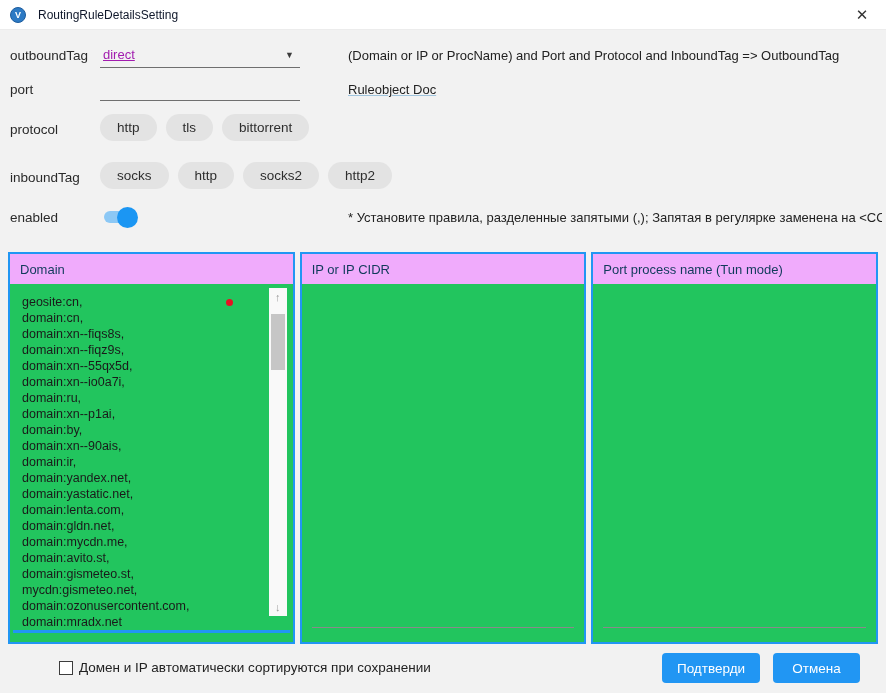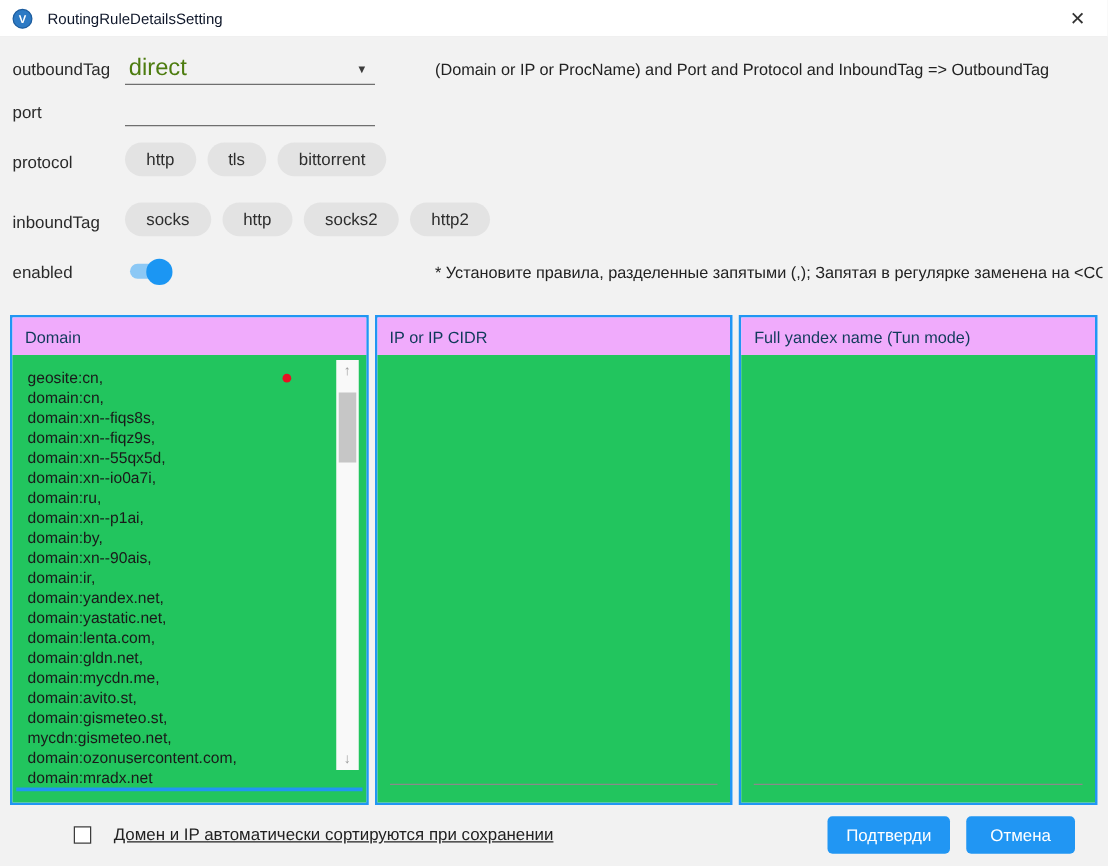--- a/index.html
+++ b/index.html
@@ -20,7 +20,7 @@
   .lbl { position:absolute; left:10px; font-size:13.5px; color:#2a2a2a; }
   .field-underline { border-bottom:1px solid #6f6f6f; }
   .combo { position:absolute; left:100px; top:42px; width:200px; height:26px; display:flex; align-items:center; }
-  .combo .val { font-size:19px; color:#4d7c0f; padding-left:3px; flex:1; }
+  .combo .val { font-size:13px; color:#a21caf; padding-left:3px; flex:1;text-decoration:underline; }
   .combo .chev { font-size:9px; color:#3c3c3c; padding-right:6px; }
   .txt-underline-input { position:absolute; left:100px; top:76px; width:200px; height:25px; border:none;
                border-bottom:1px solid #6f6f6f; background:transparent; font-size:13.5px; outline:none; }

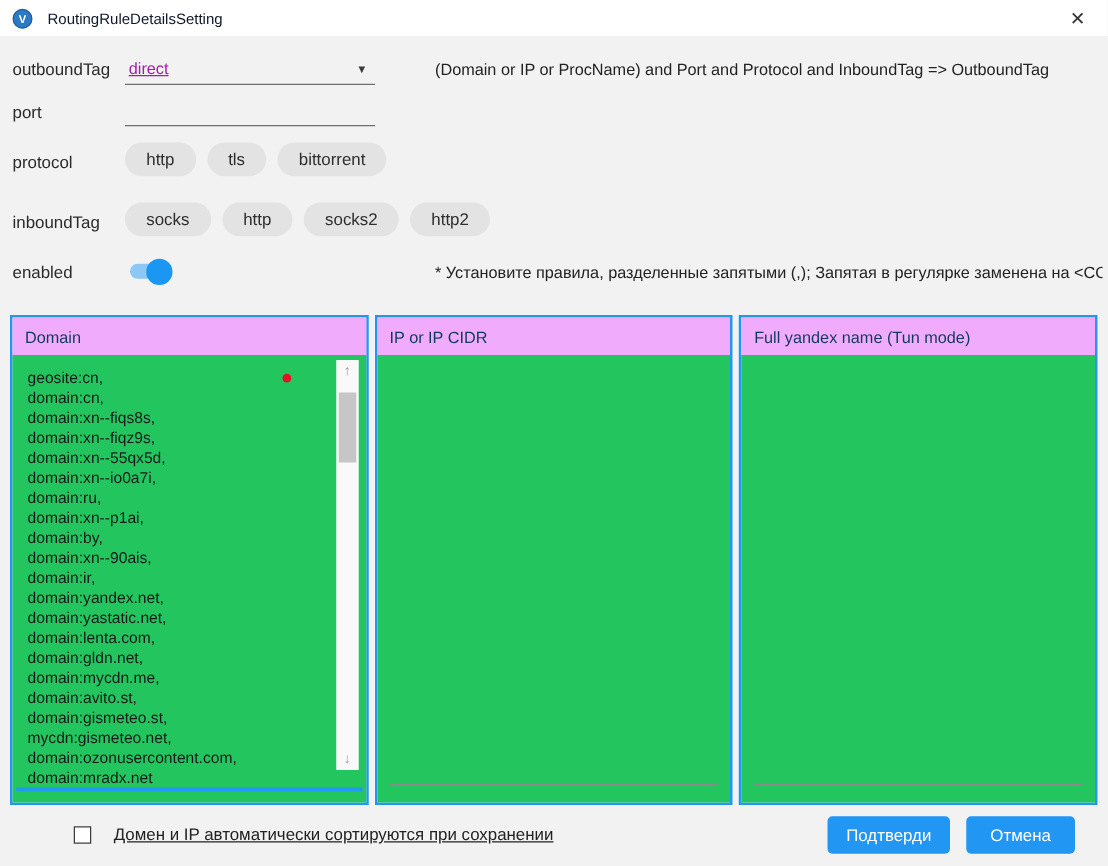--- a/index.html
+++ b/index.html
@@ -108,6 +108,9 @@
   </div>
 
   <div class="right-text" style="top:48px;">(Domain or IP or ProcName) and Port and Protocol and InboundTag =&gt; OutboundTag</div>
+  <div class="right-text" style="top:82px;">
+    <span class="doc-link">Ruleobject Doc</span>
+  </div>
   <div class="right-text" style="top:210px;">* Установите правила, разделенные запятыми (,); Запятая в регулярке заменена на &lt;CO</div>
 
   <div class="panels">

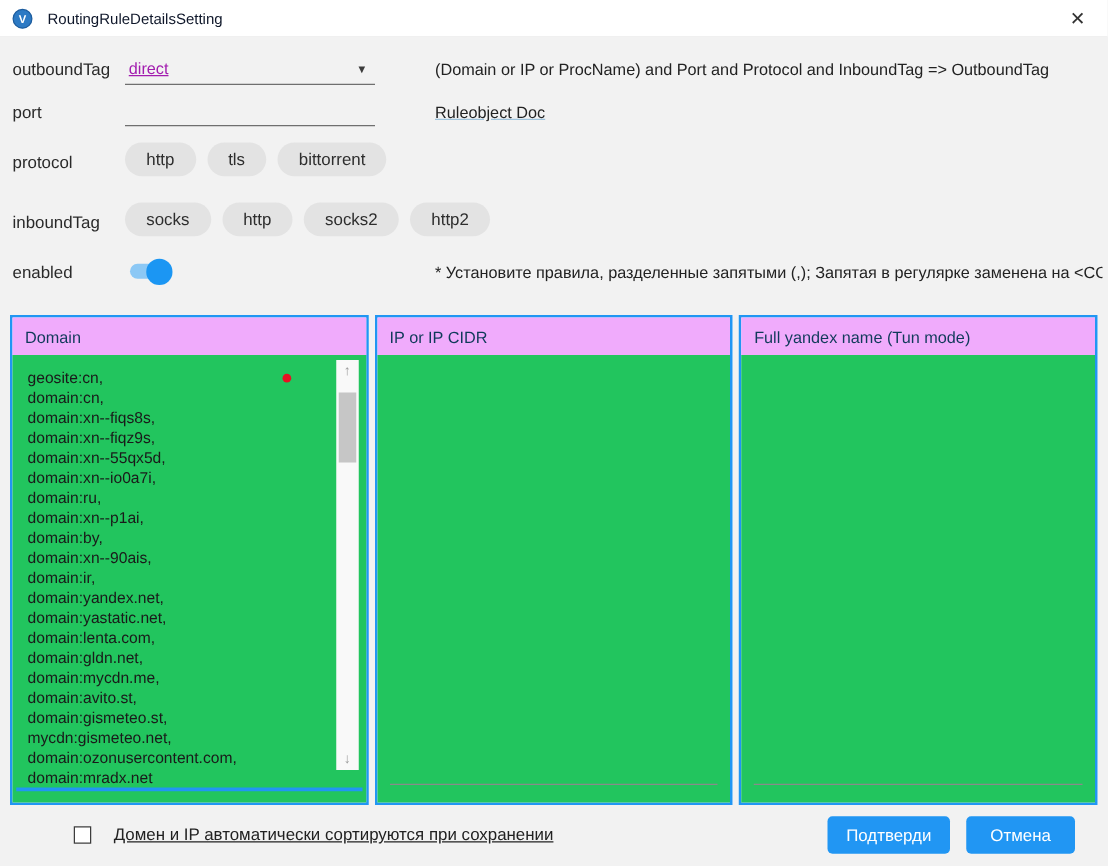--- a/index.html
+++ b/index.html
@@ -164,7 +164,7 @@
     </div>
 
     <div class="panel">
-      <div class="panel-header">Full yandex name (Tun mode)</div>
+      <div class="panel-header">Port process name (Tun mode)</div>
       <div class="panel-body">
         <div class="gray-underline"></div>
       </div>

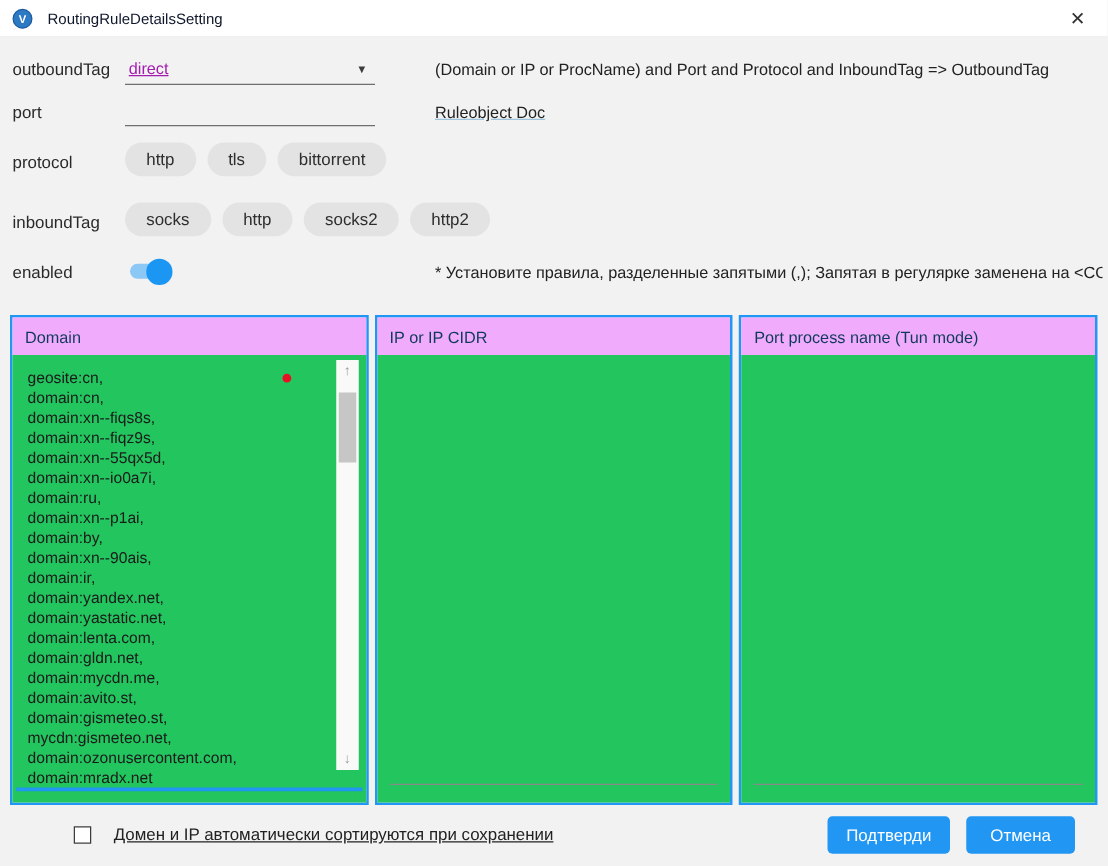--- a/index.html
+++ b/index.html
@@ -57,7 +57,7 @@
   
   .checkbox-row { position:absolute; left:59px; top:660px; display:flex; align-items:center; }
   .checkbox-box { width:14px; height:14px; border:1.5px solid #3c3c3c; background:#fff; }
-  .checkbox-label { margin-left:18px; font-size:13.5px; color:#222;text-decoration:underline; }
+  .checkbox-label { margin-left:6px; font-size:13.5px; color:#222; }
   .btn { position:absolute; top:653px; height:30px; background:#2196F3; color:#fff; border:none;
          border-radius:4px; font-size:13.5px; font-family:"Liberation Sans", sans-serif; }
   .btn-confirm { left:662px; width:98px; }

